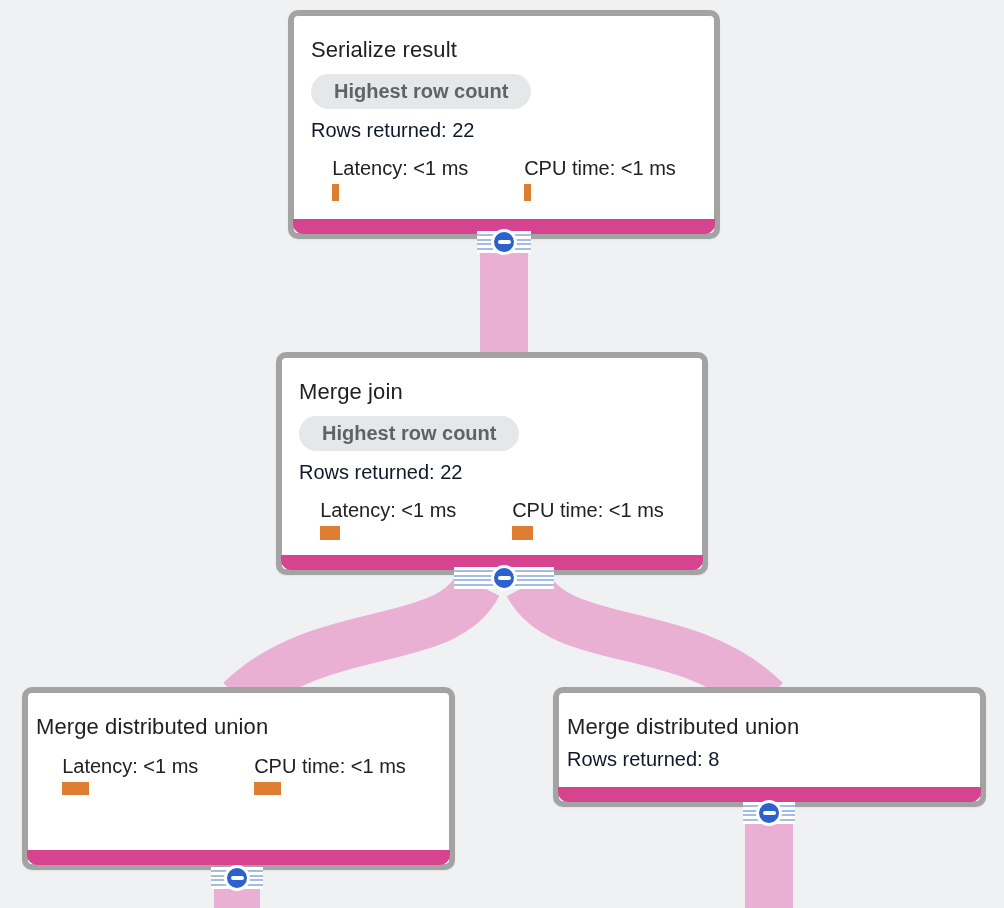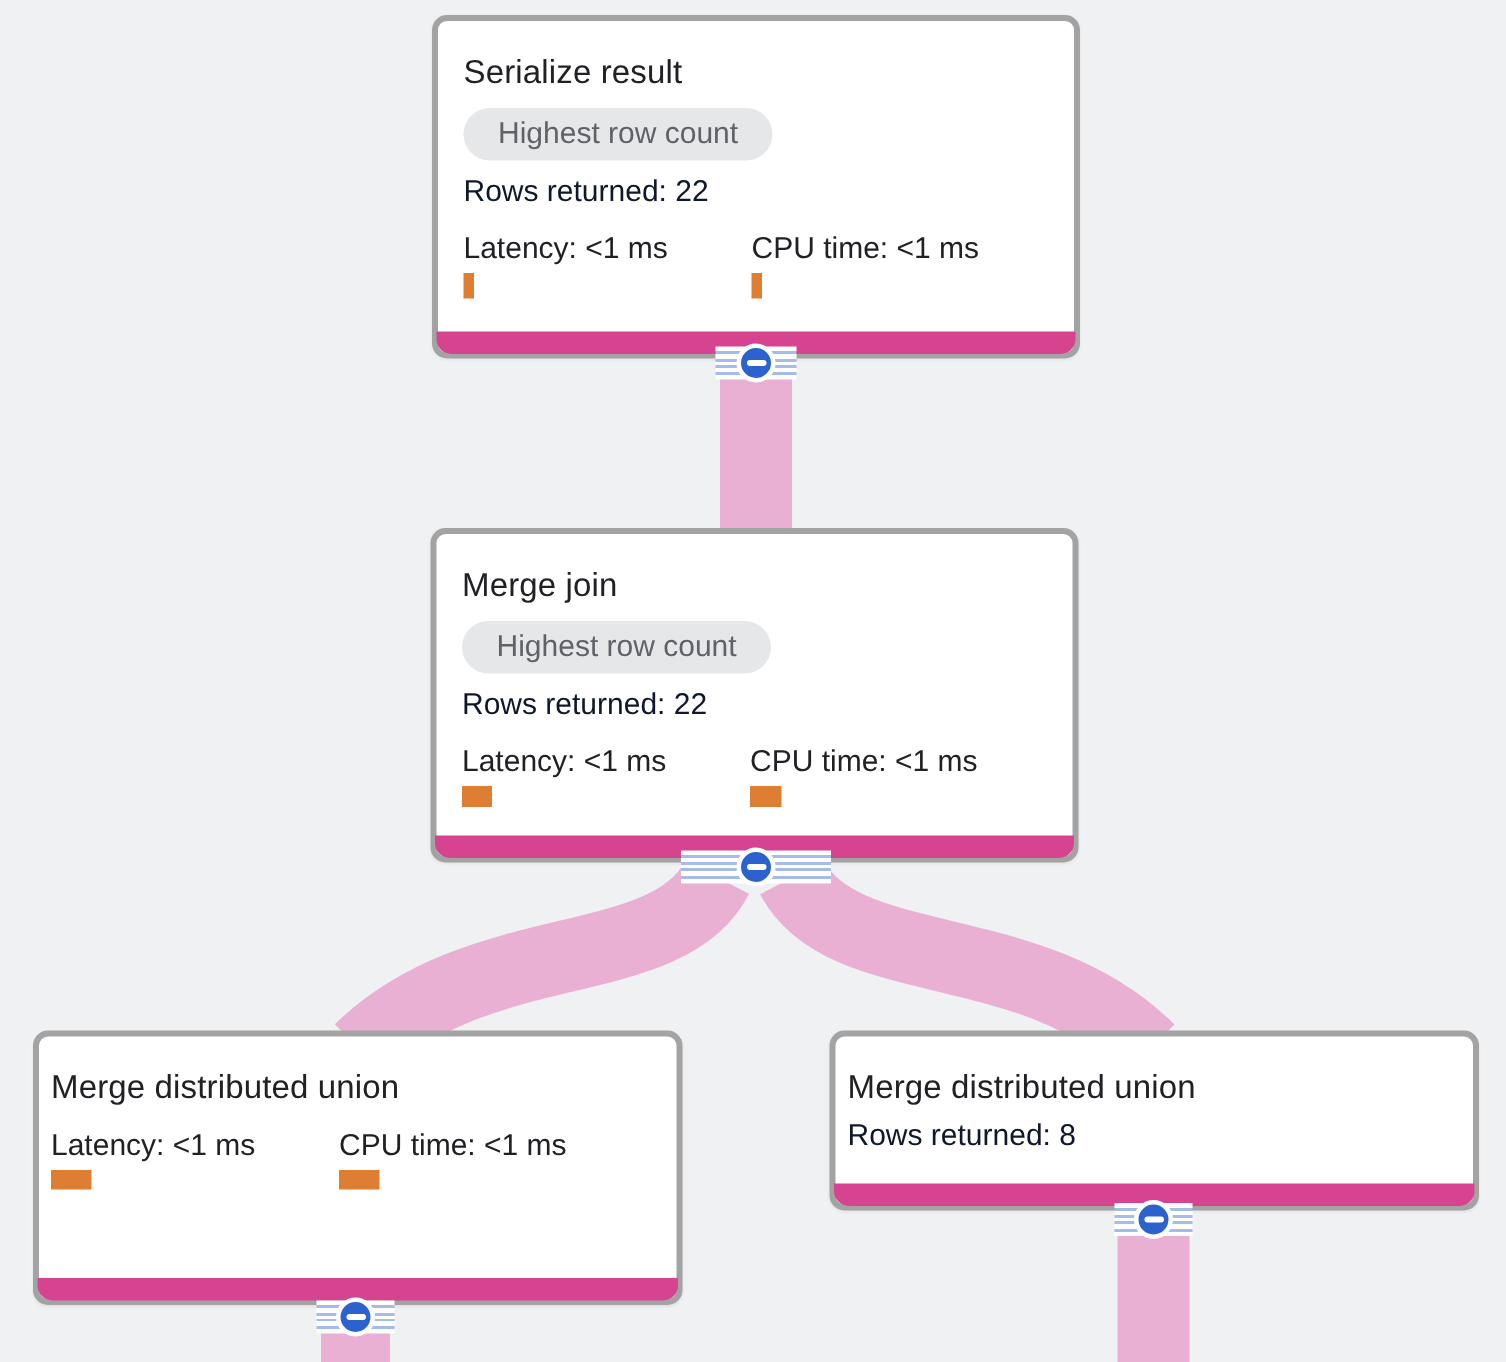--- a/index.html
+++ b/index.html
@@ -29,7 +29,7 @@
     z-index: 2;
     box-sizing: border-box;
     background: #ffffff;
-    border: 4px solid #a3a3a3;
+    border: 6px solid #a3a3a3;
     border-radius: 10px;
     box-shadow: 0 1px 2px rgba(60,64,67,.08);
   }

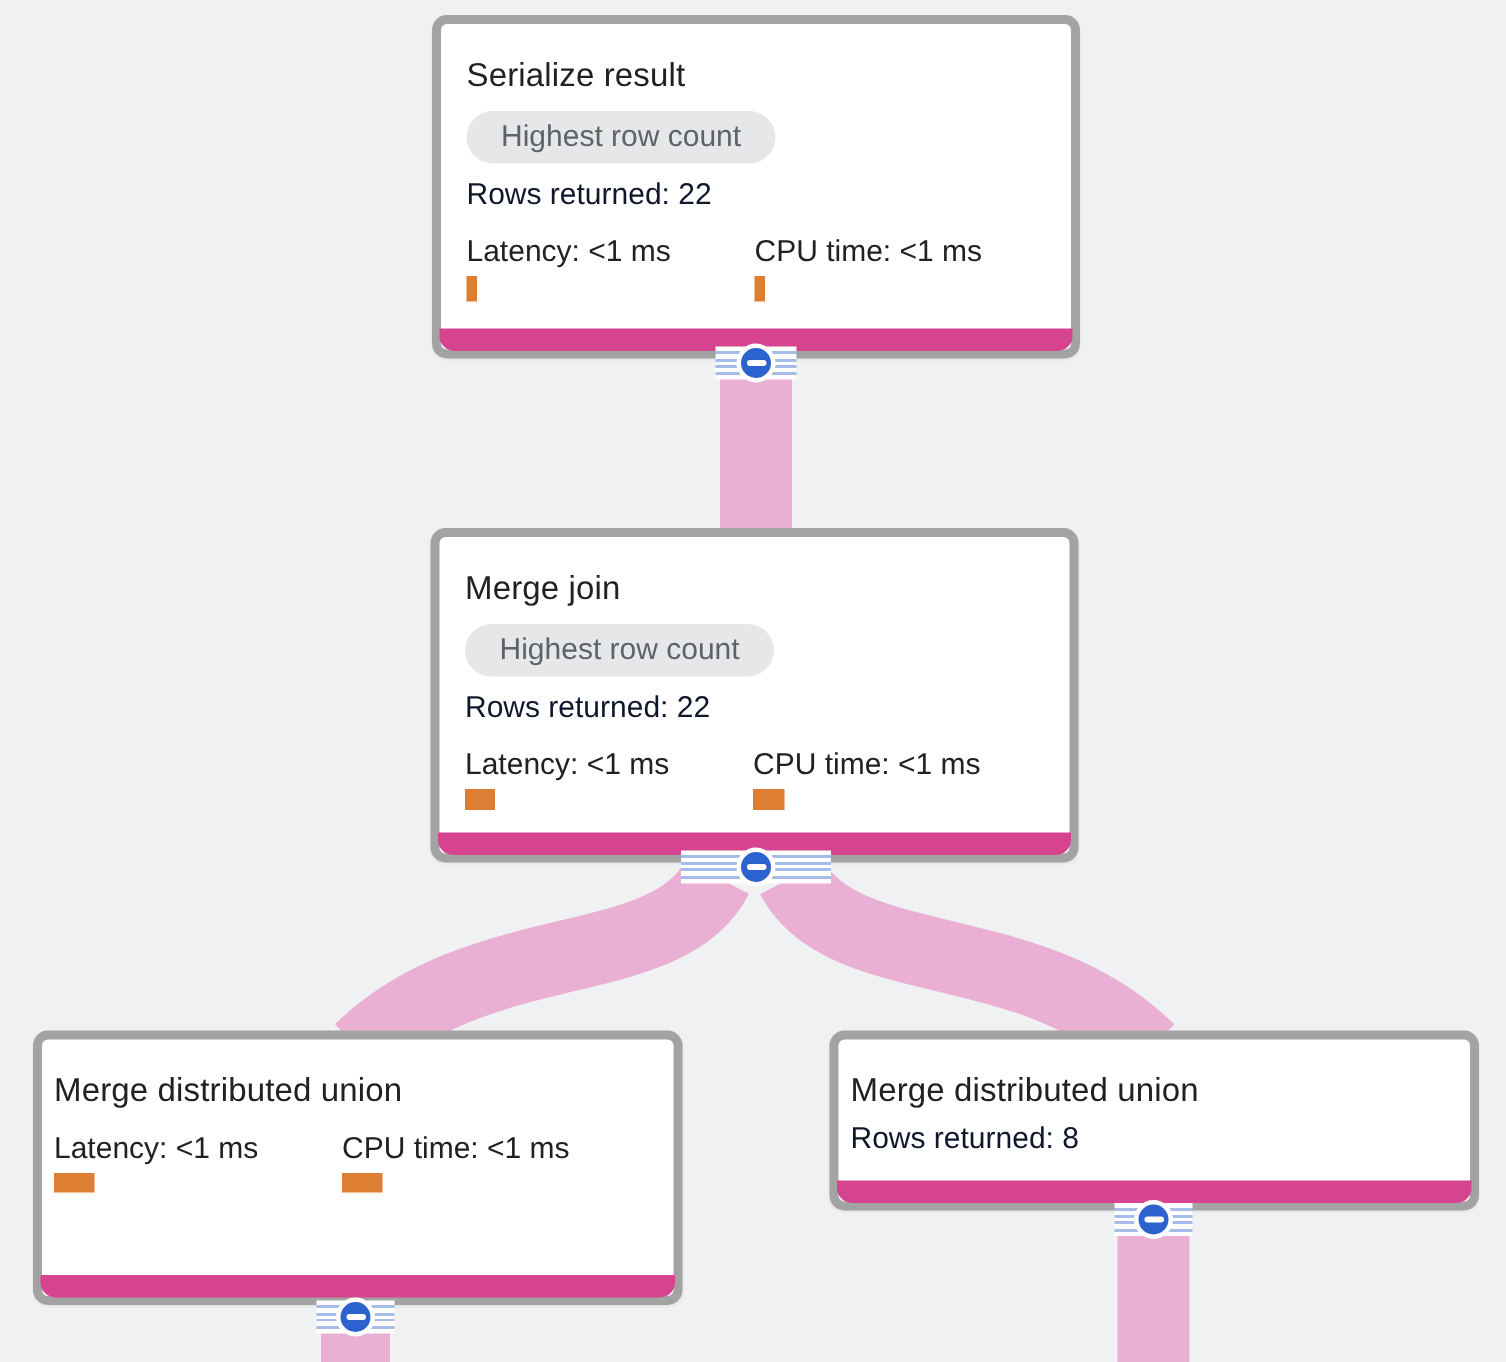--- a/index.html
+++ b/index.html
@@ -67,7 +67,7 @@
     background: #e6e7e9;
     color: #5f6368;
     font-size: 20px;
-    font-weight: 400;
+    font-weight: 700;
   }
   .rows {
     margin-top: 9px;

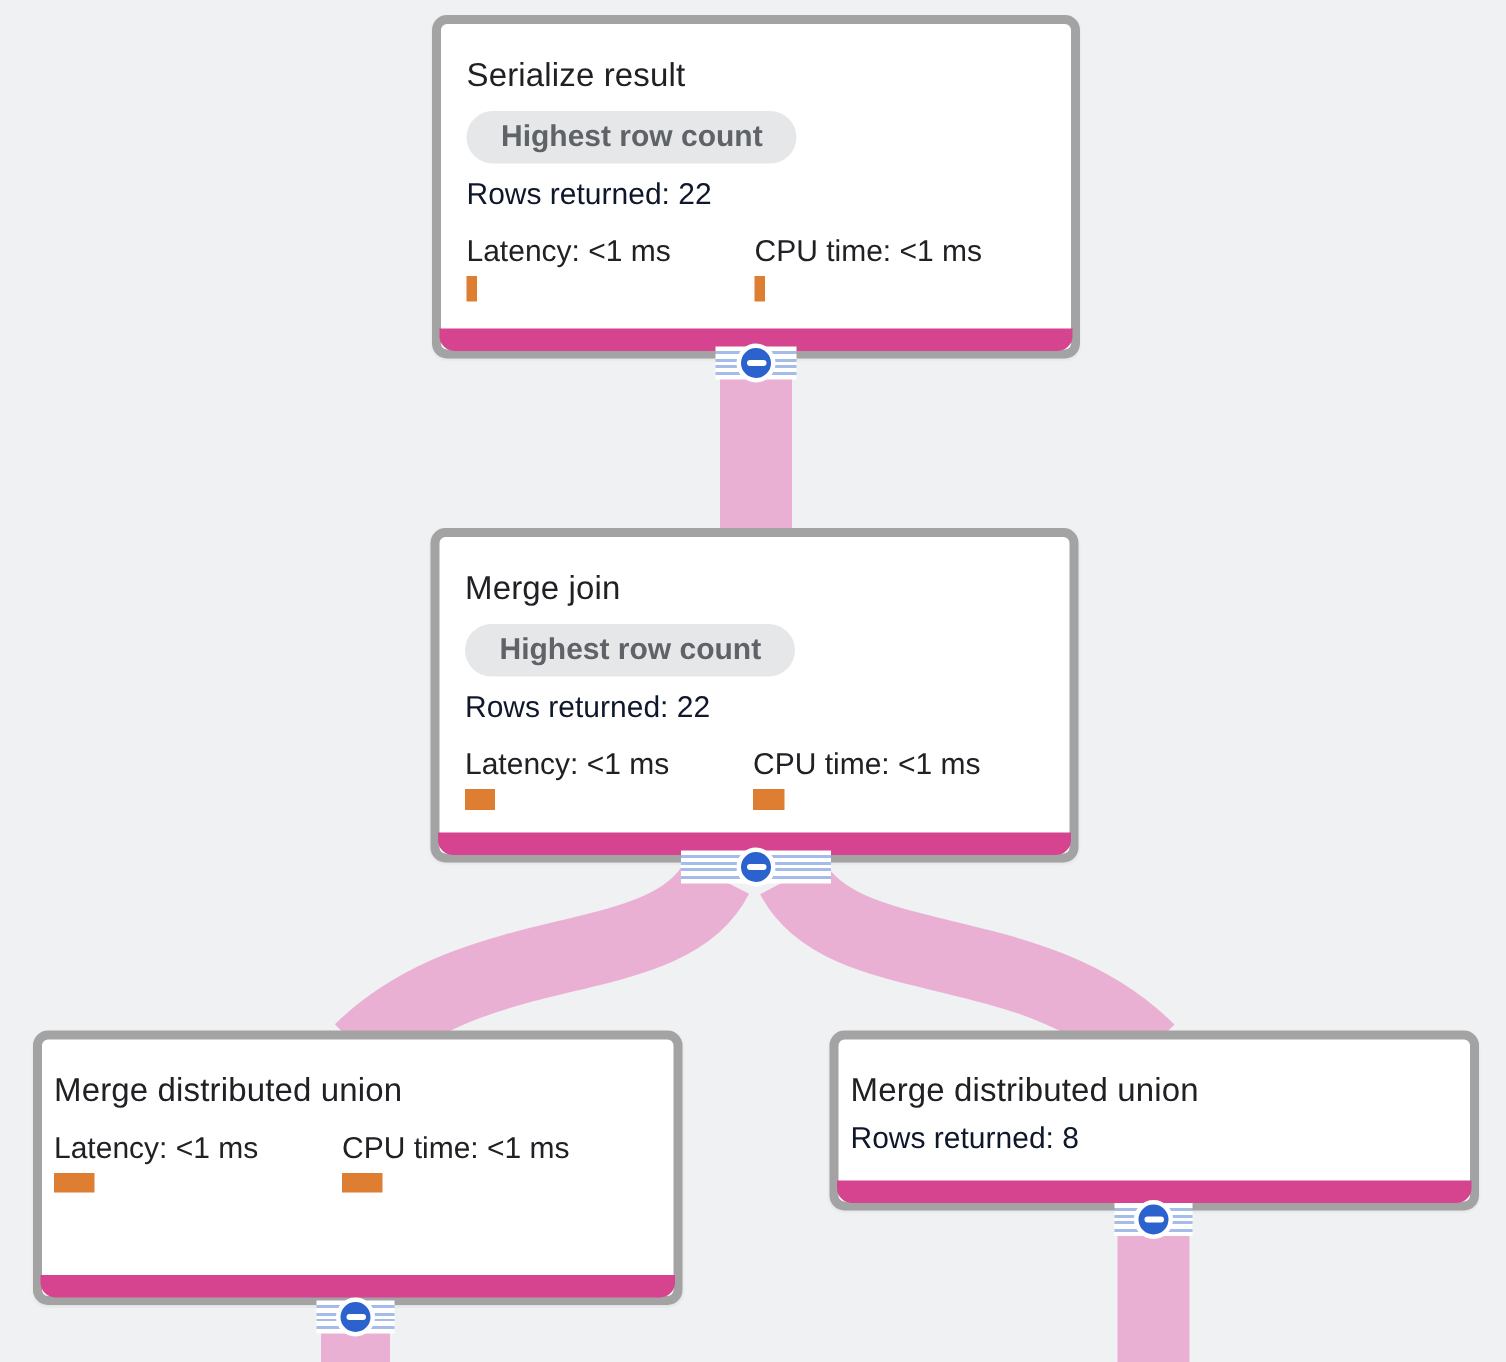--- a/index.html
+++ b/index.html
@@ -79,6 +79,7 @@
   .metrics {
     display: flex;
     margin-top: 14px;
+    justify-content: center;
   }
   .metric { width: 192px; }
   .metric:last-child { width: auto; }

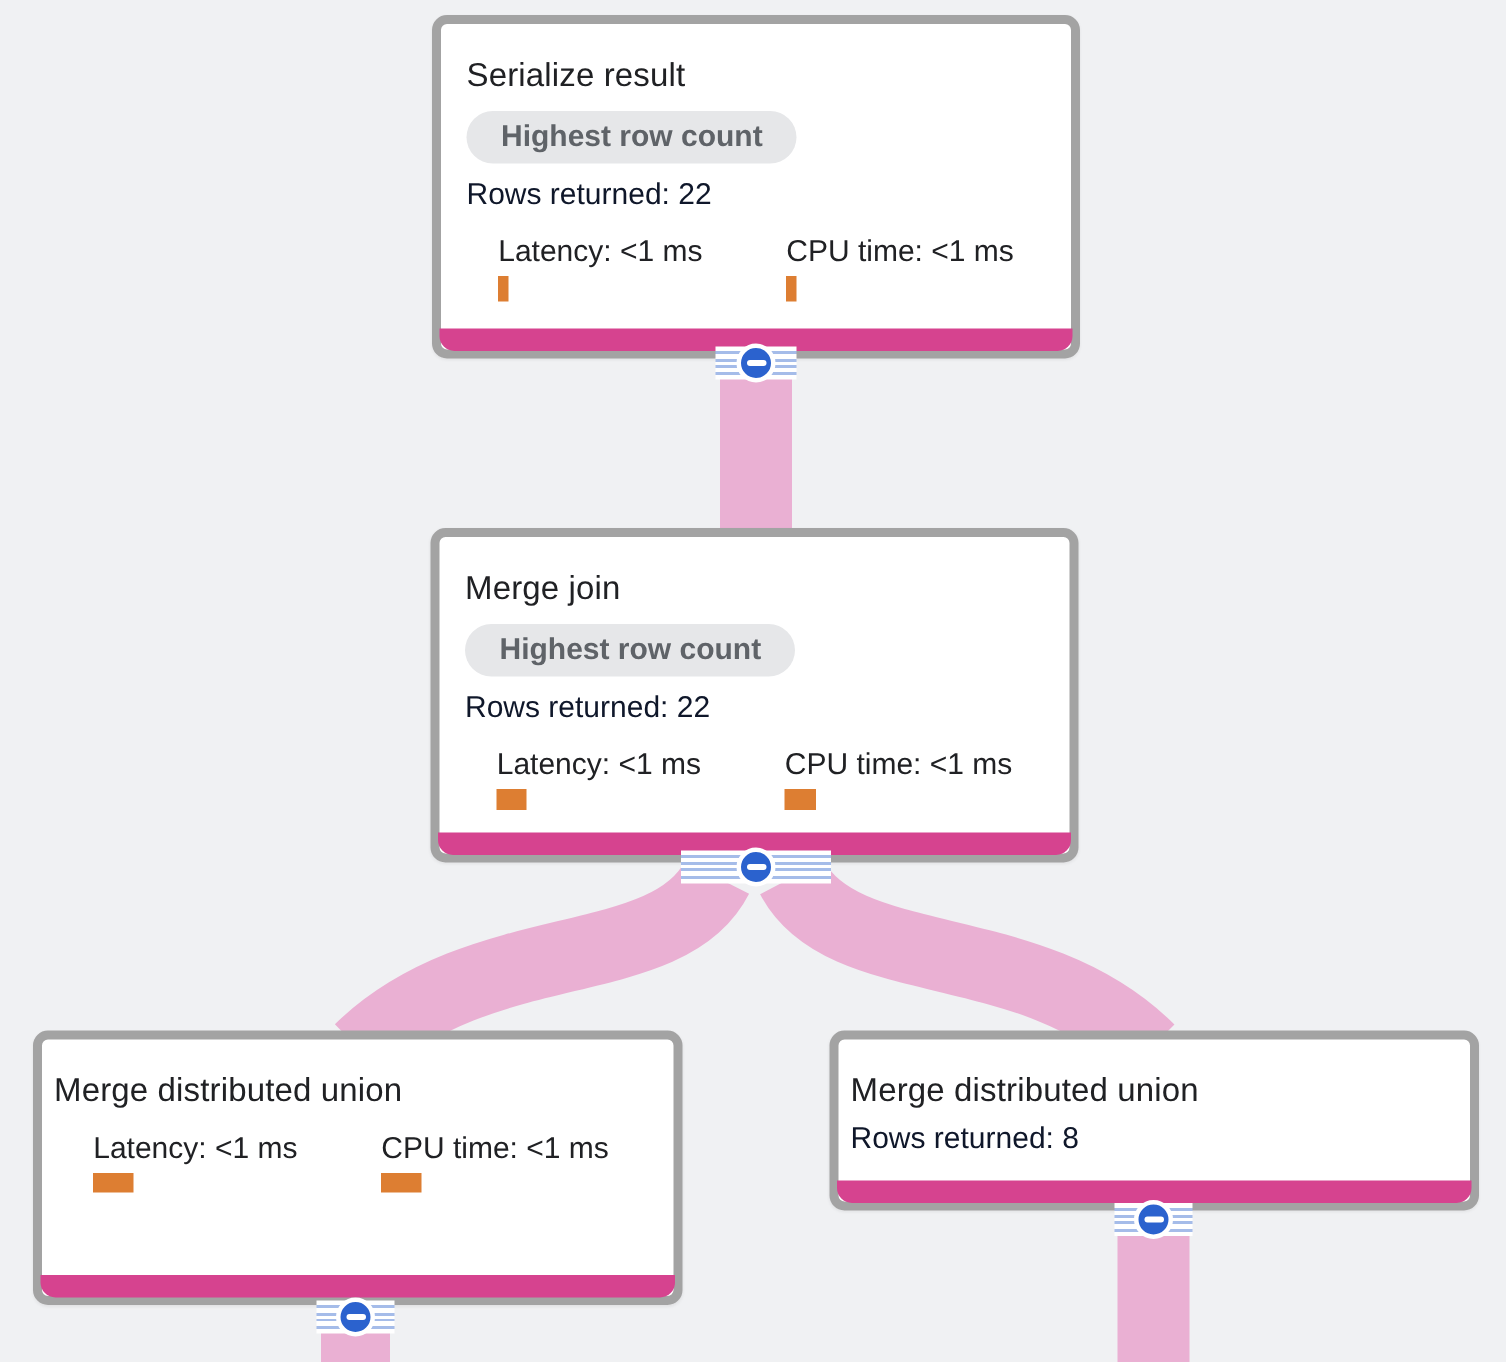--- a/index.html
+++ b/index.html
@@ -34,7 +34,7 @@
     box-shadow: 0 1px 2px rgba(60,64,67,.08);
   }
   .card-a { left: 288px; top:  10px; width: 432px; height: 229px; }
-  .card-b { left: 287px; top: 352px; width: 432px; height: 223px; }
+  .card-b { left: 276px; top: 352px; width: 432px; height: 223px; }
   .card-c { left:  22px; top: 687px; width: 433px; height: 183px; }
   .card-d { left: 553px; top: 687px; width: 433px; height: 120px; }
 

